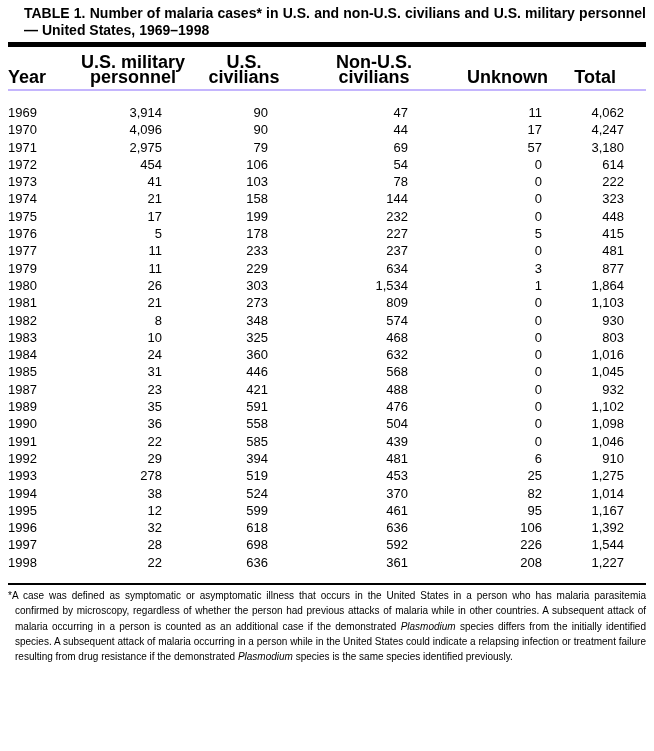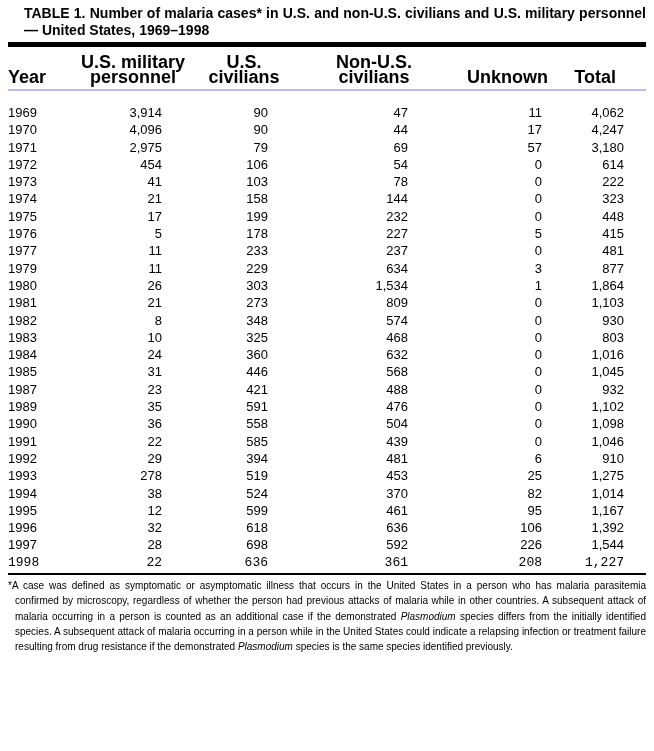--- a/index.html
+++ b/index.html
@@ -51,7 +51,7 @@
     white-space: nowrap;
   }
   tbody tr:first-child td { padding-top: 13px; }
-  tbody tr:last-child td { padding-bottom: 2px; font-family: Liberation Mono, monospace; }
+  tbody tr:last-child td { padding-bottom: 12px; }
   .d0 { text-align: left; }
   .d1 { text-align: right; padding-right: 26px; }
   .d2 { text-align: right; padding-right: 32px; }

